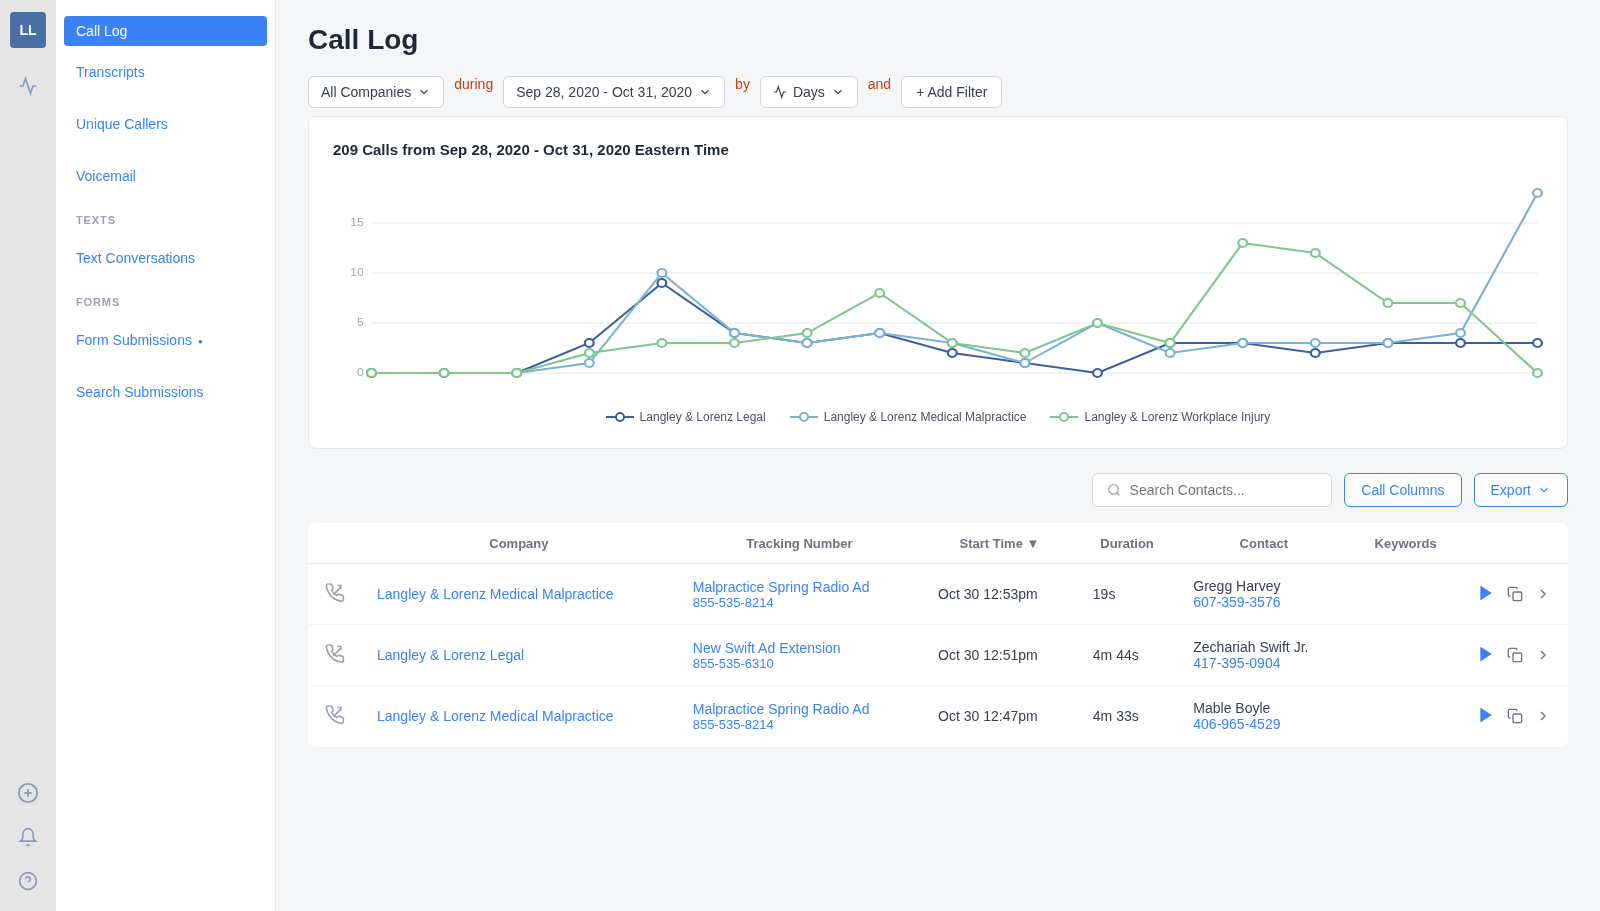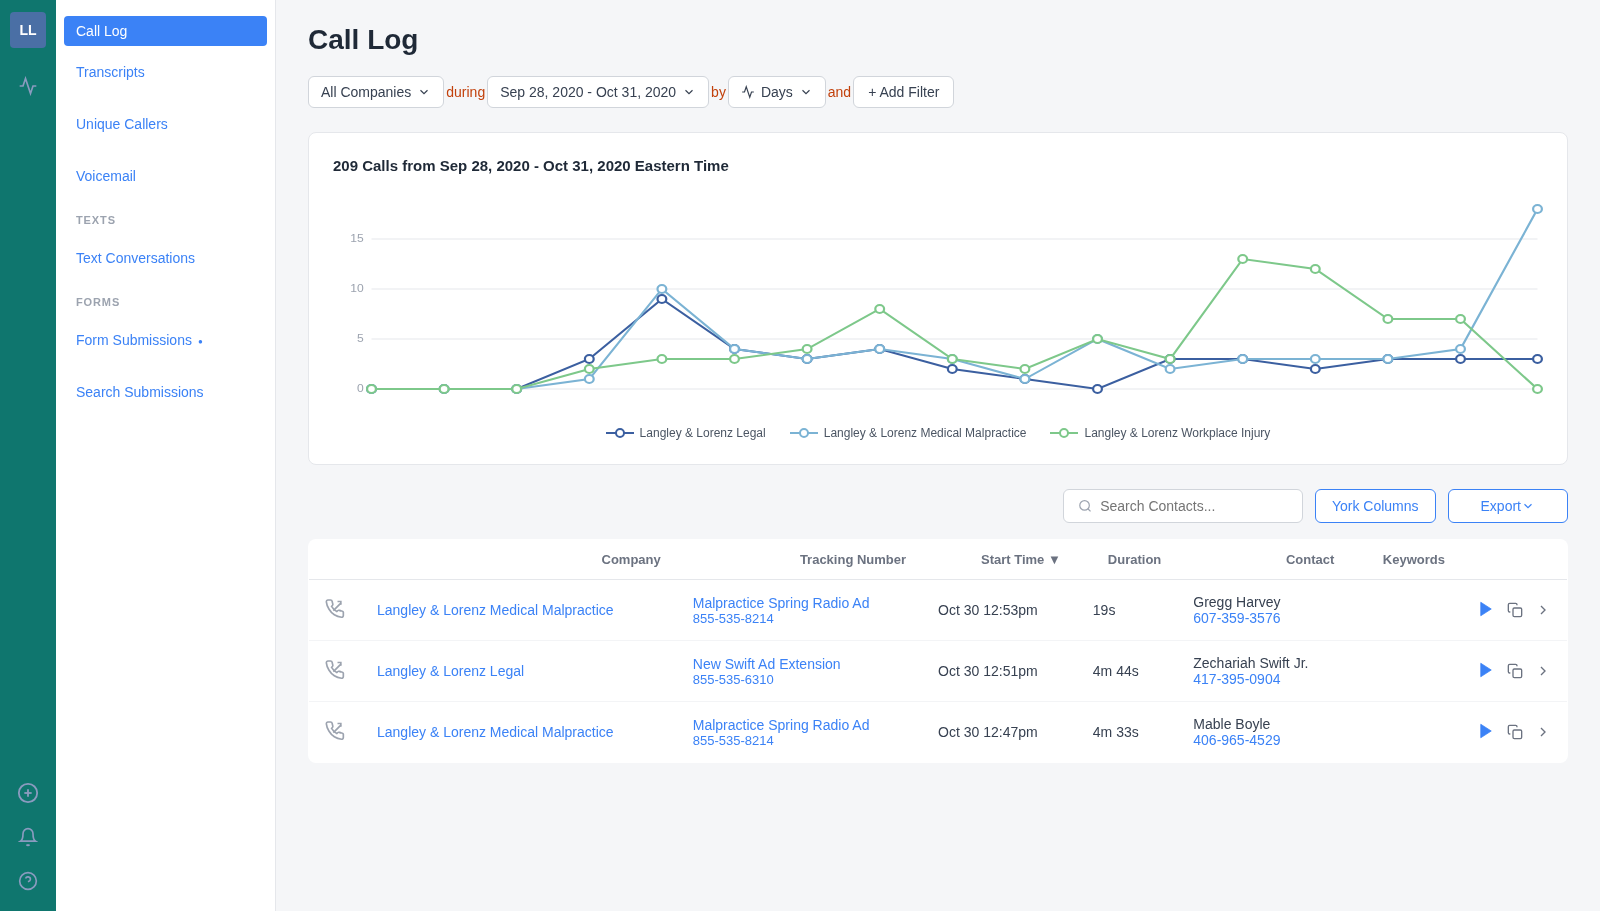--- a/index.html
+++ b/index.html
@@ -8,7 +8,7 @@
     
     .icon-sidebar {
       width: 56px;
-      background: #0f766e;
+      background: #e5e5e5;
       display: flex;
       flex-direction: column;
       align-items: center;

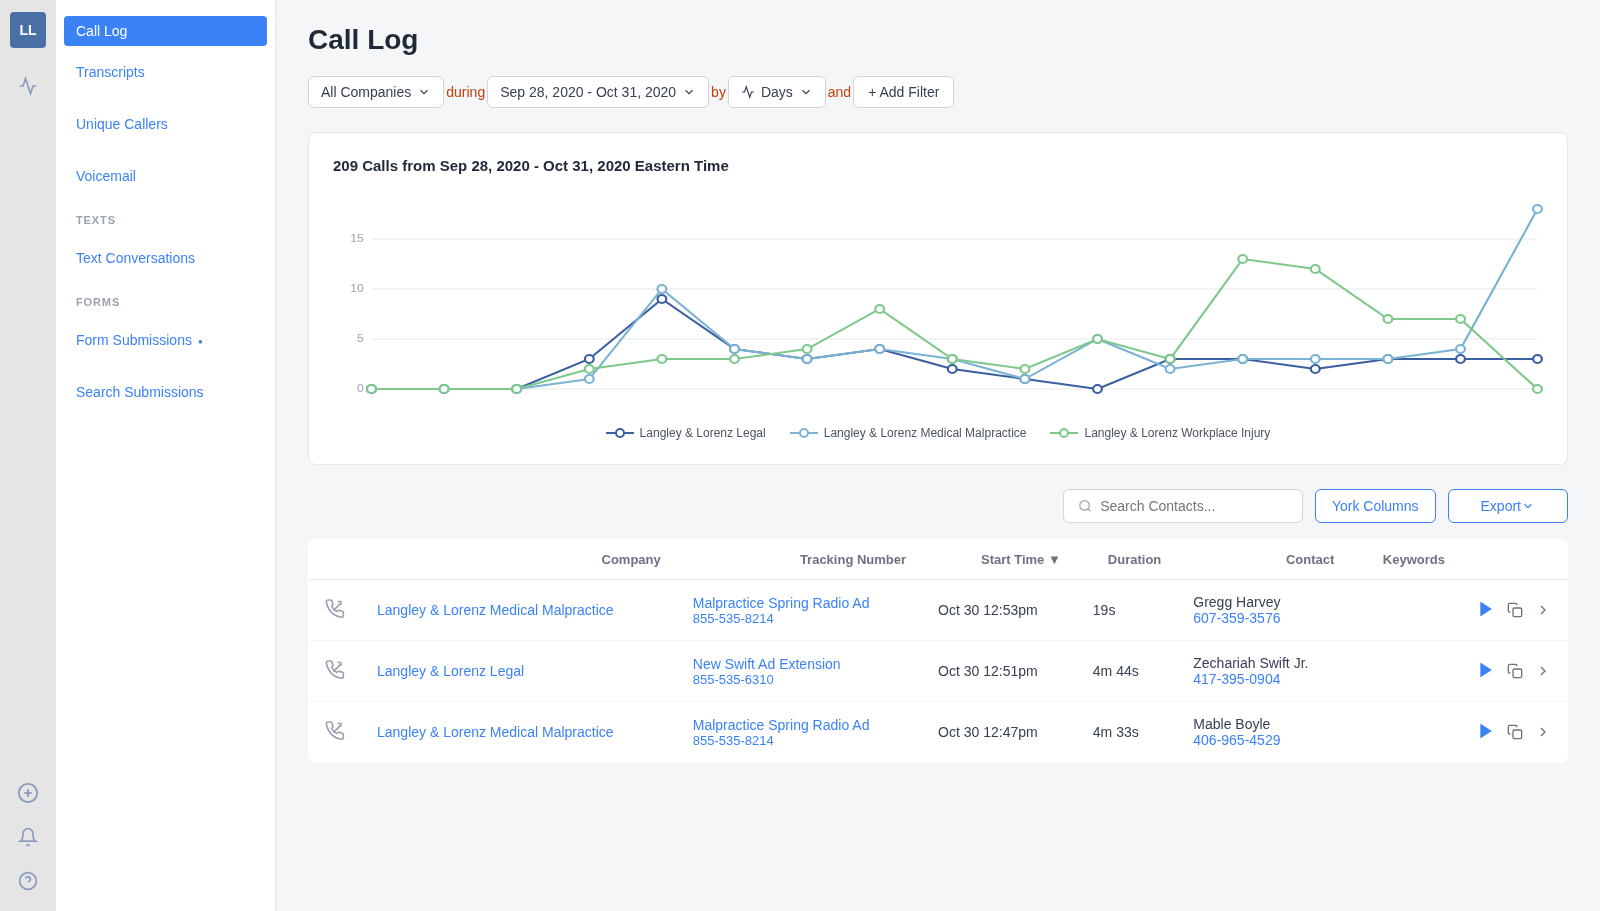--- a/index.html
+++ b/index.html
@@ -93,9 +93,8 @@
     
     .filter-bar {
       display: flex;
-      align-items: center;
-      gap: 2px;
-      margin-bottom: 24px;
+      gap: 10px;
+      margin-bottom: 8px;
       flex-wrap: wrap;
     }
     .filter-dropdown {

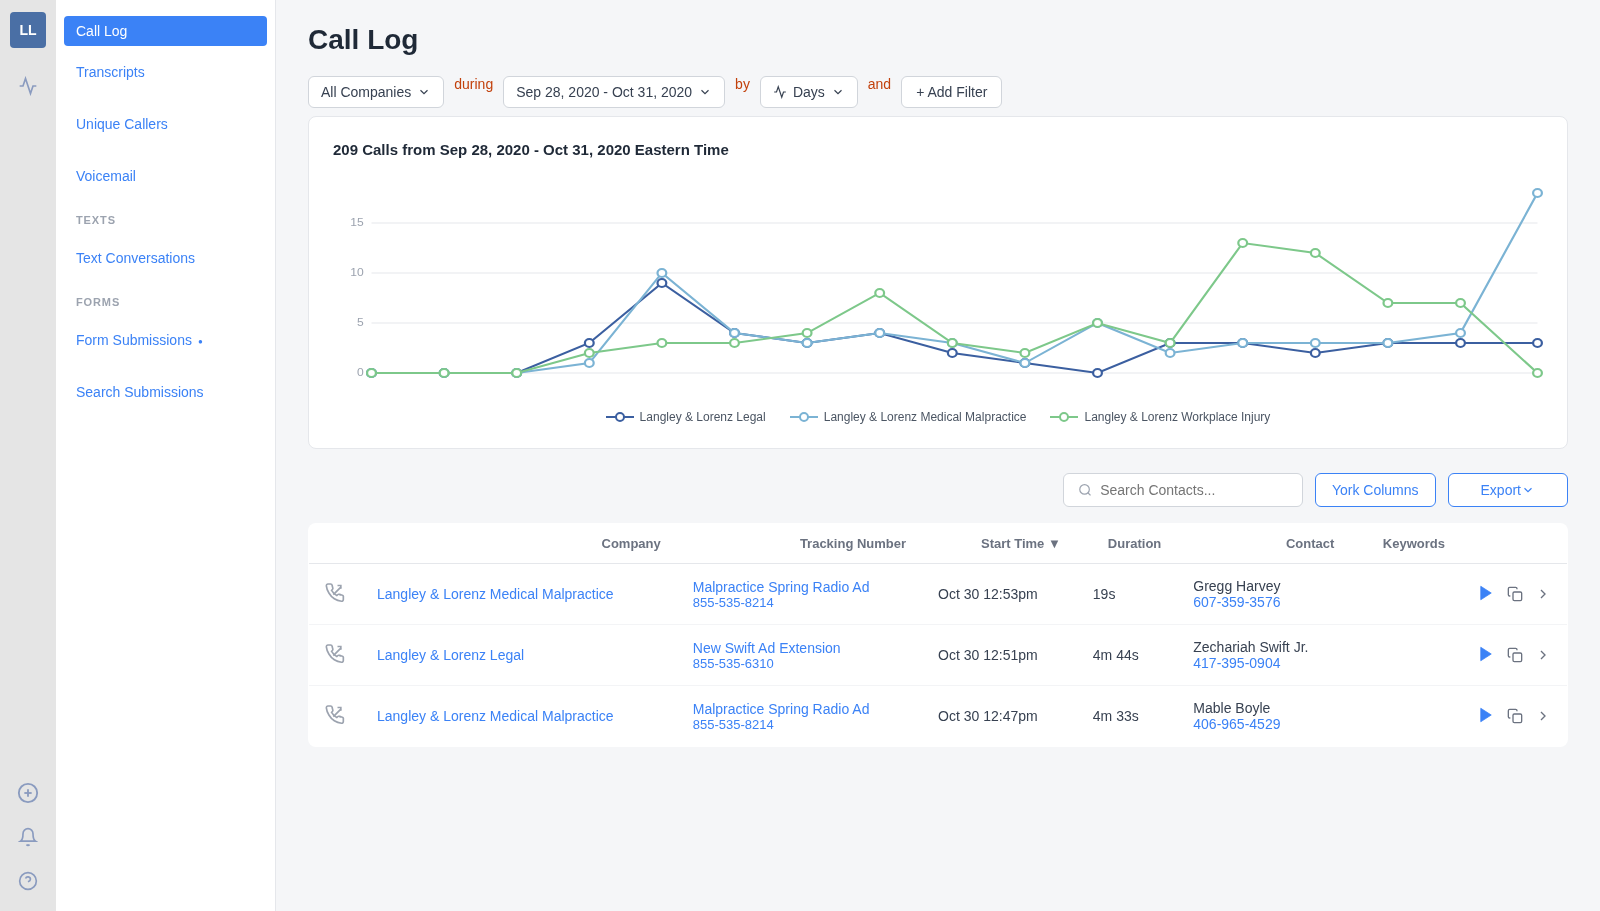--- a/index.html
+++ b/index.html
@@ -439,7 +439,7 @@
       </svg>
       <input type="text" placeholder="Search Contacts..." style="">
     </div>
-    <button class="edit-columns-btn">York Columns</button>
+    <button class="edit-columns-btn">Call Columns</button>
     <button class="export-btn">
       <span>Export</span>
       <svg width="14" height="14" viewBox="0 0 24 24" fill="none" stroke="currentColor" stroke-width="2">

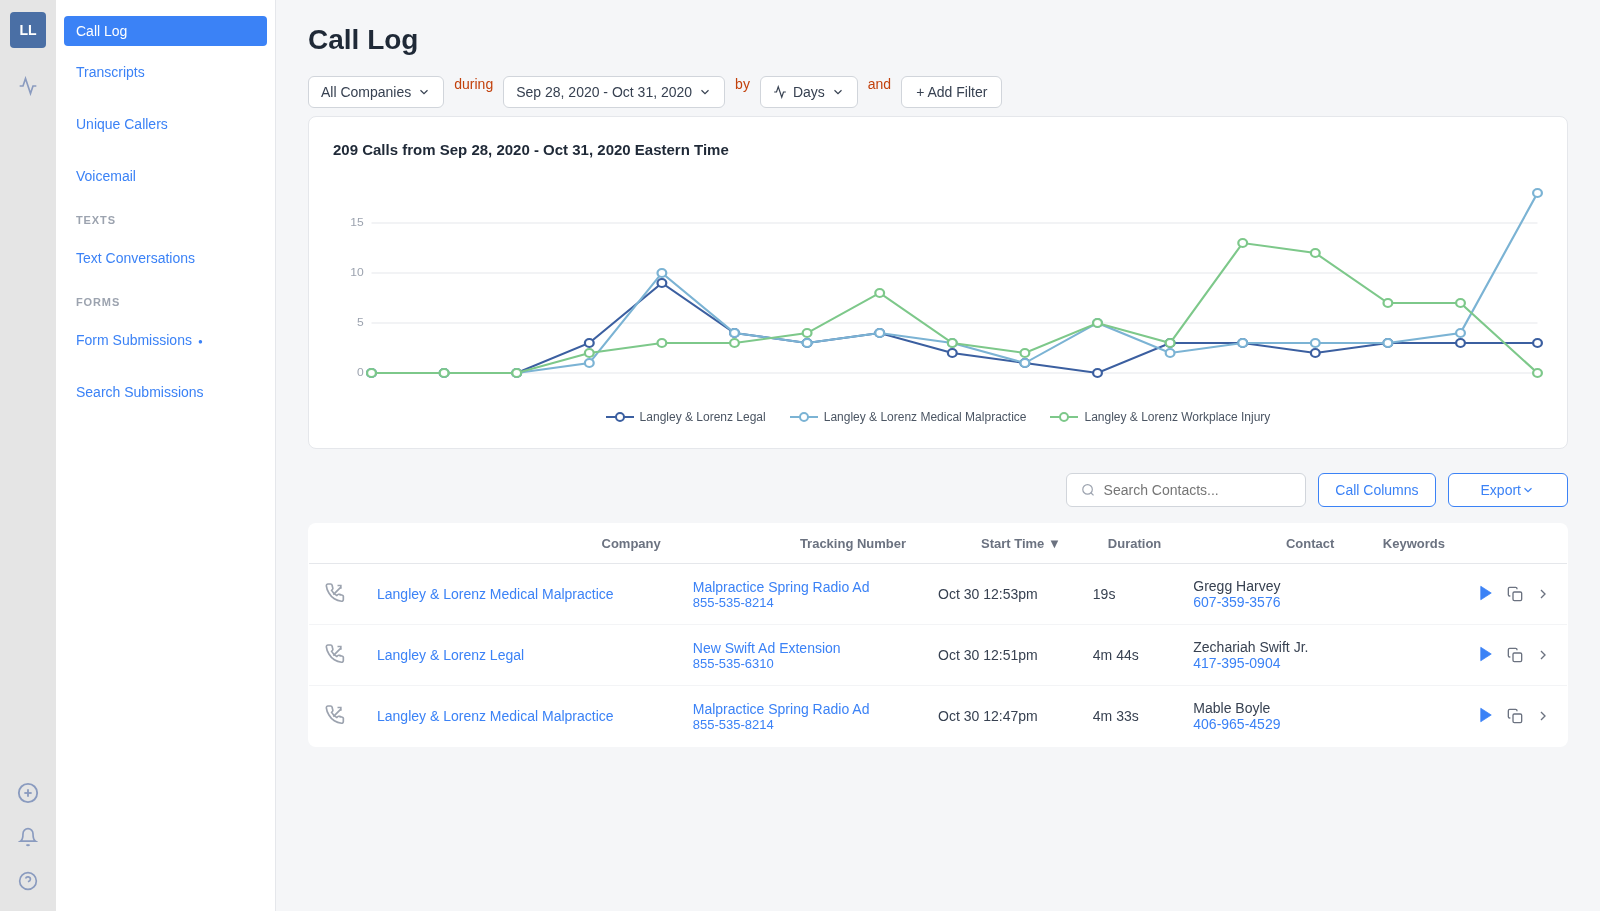--- a/index.html
+++ b/index.html
@@ -184,10 +184,10 @@
       color: #3b82f6;
     }
     .export-btn {
-      display: flex; align-items: center; 
+      display: flex; align-items: center; gap: 6px;
       border: 1px solid #3b82f6;
       border-radius: 6px;
-      padding: 8px 32px;
+      padding: 8px 16px;
       background: white;
       cursor: pointer;
       font-size: 14px;

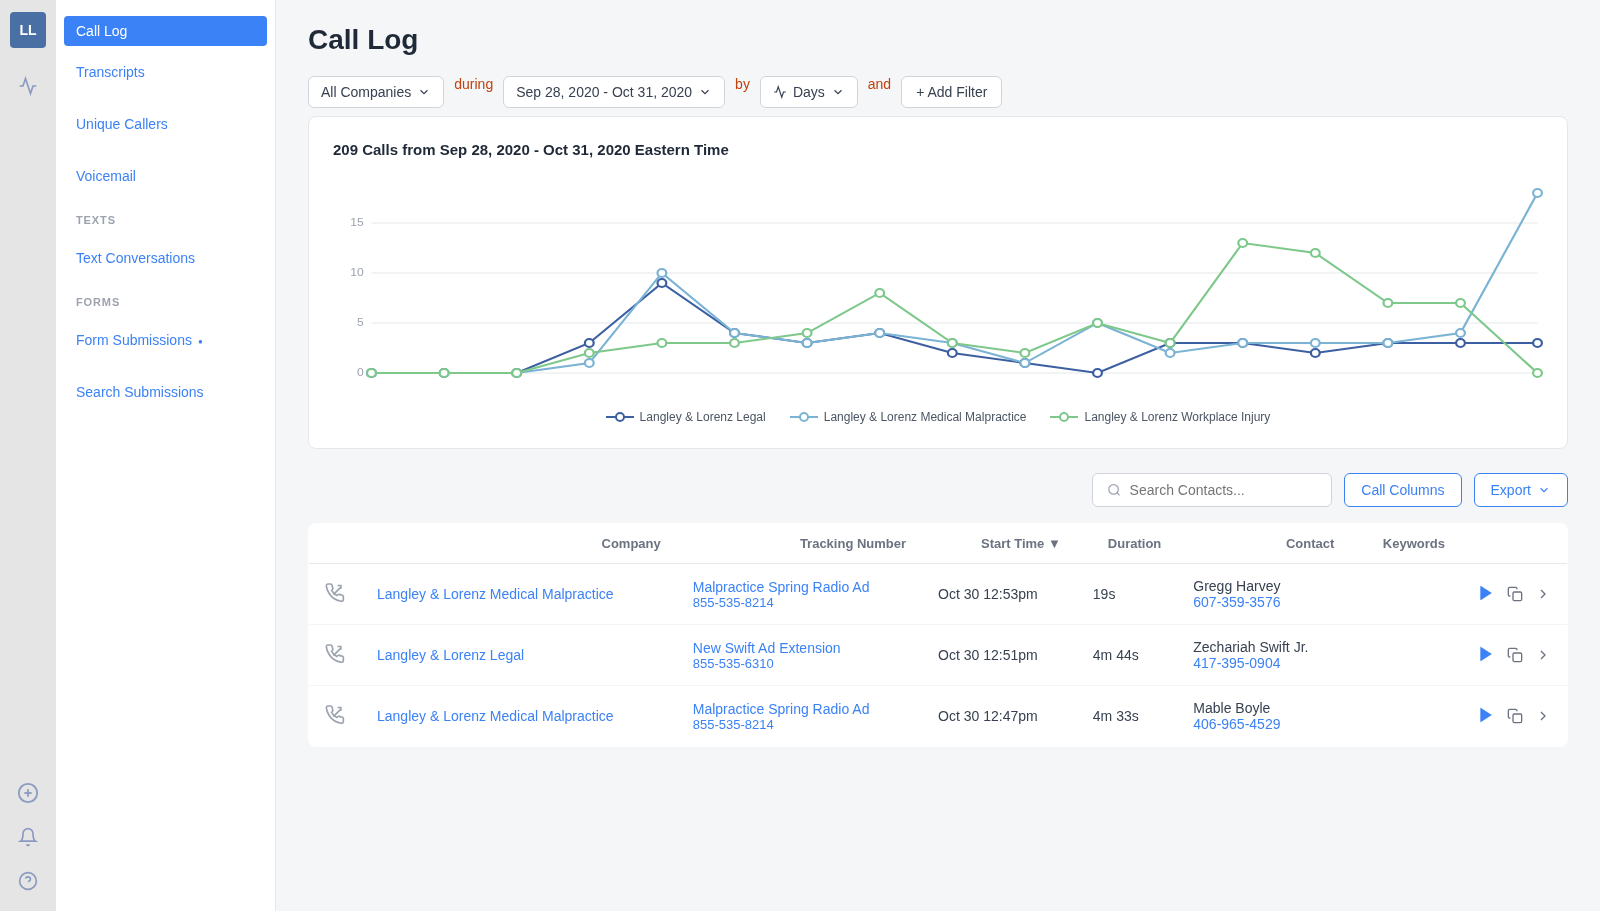--- a/index.html
+++ b/index.html
@@ -205,7 +205,7 @@
     }
     .data-table th {
       padding: 12px 16px;
-      text-align: right;
+      text-align: center;
       font-size: 13px;
       font-weight: 600;
       color: #6b7280;

